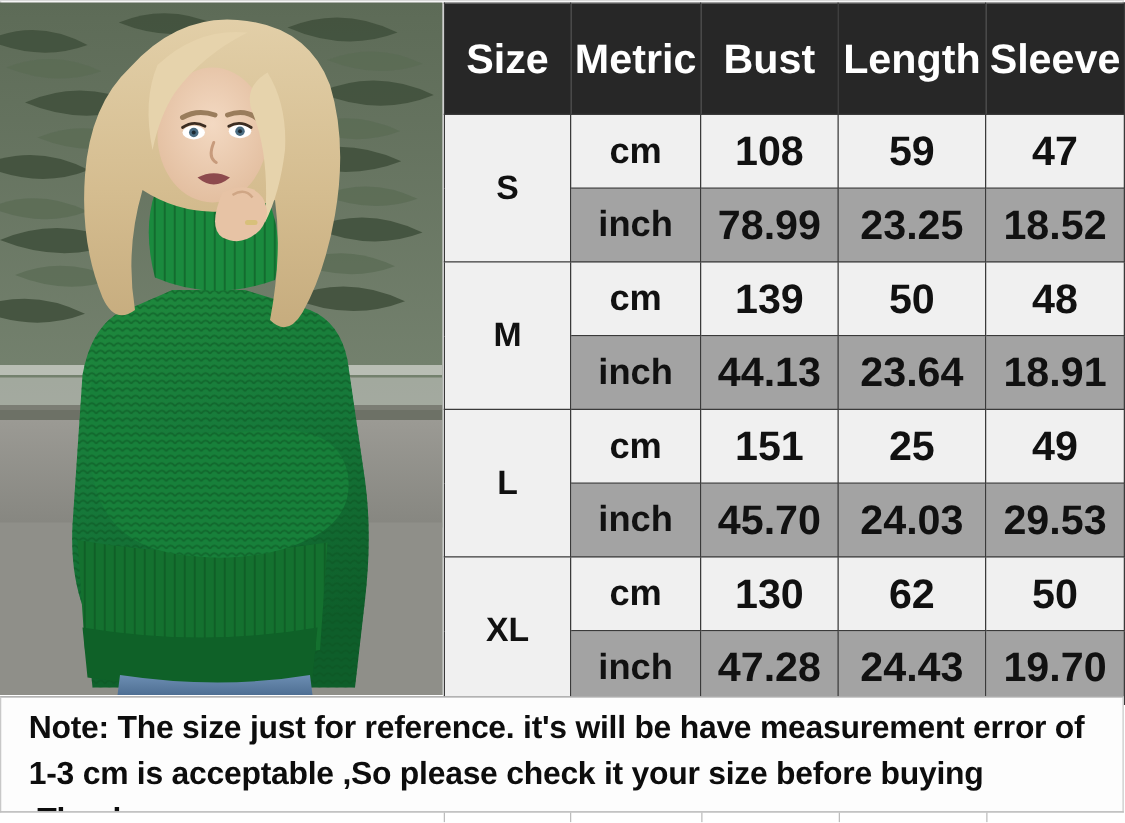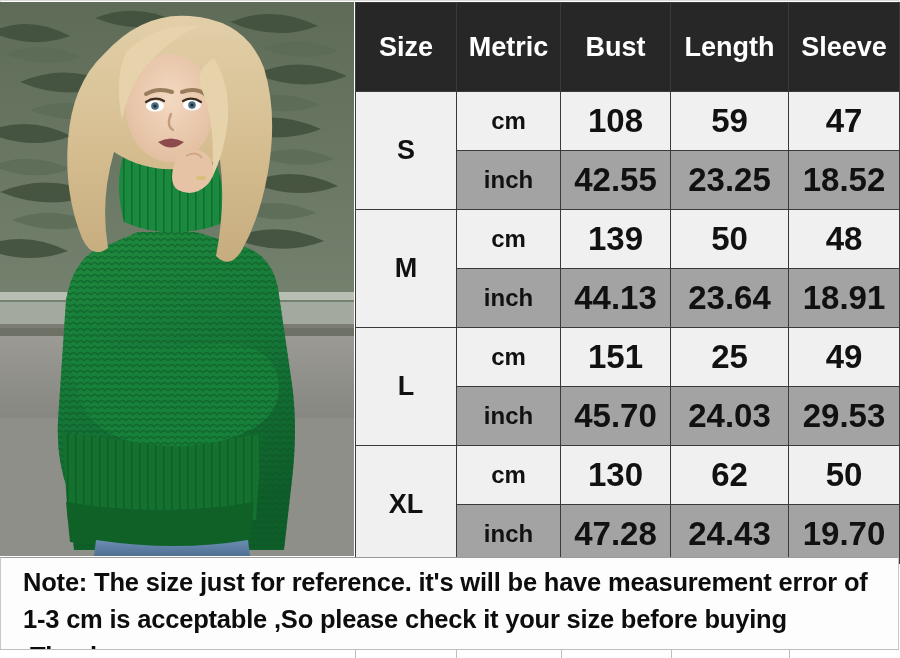--- a/index.html
+++ b/index.html
@@ -56,7 +56,7 @@
   #size-table thead th {
     background: #272727;
     color: #ffffff;
-    font-size: 27px;
+    font-size: 33px;
     height: 88px;
     letter-spacing: 0px;
   }

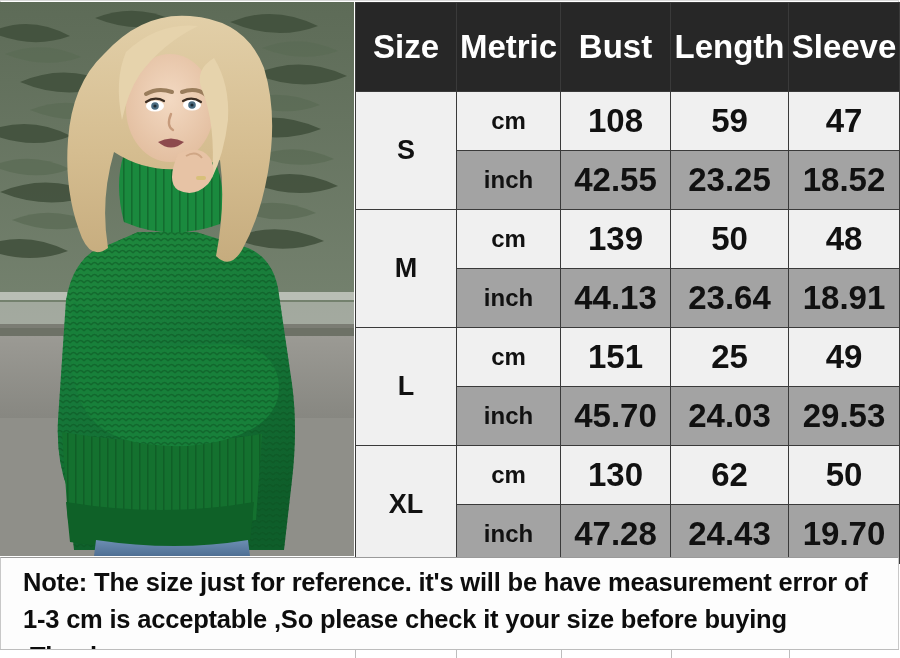--- a/index.html
+++ b/index.html
@@ -66,7 +66,7 @@
   }
   #size-table tr.row-cm td { background: #f0f0f0; height: 58px; }
   #size-table tr.row-inch td { background: #a3a3a3; height: 58px; }
-  #size-table td.metric-cell { font-size: 24px; }
+  #size-table td.metric-cell { font-size: 29px; }
   #size-table td.val-cell { font-size: 33px; }
 
   

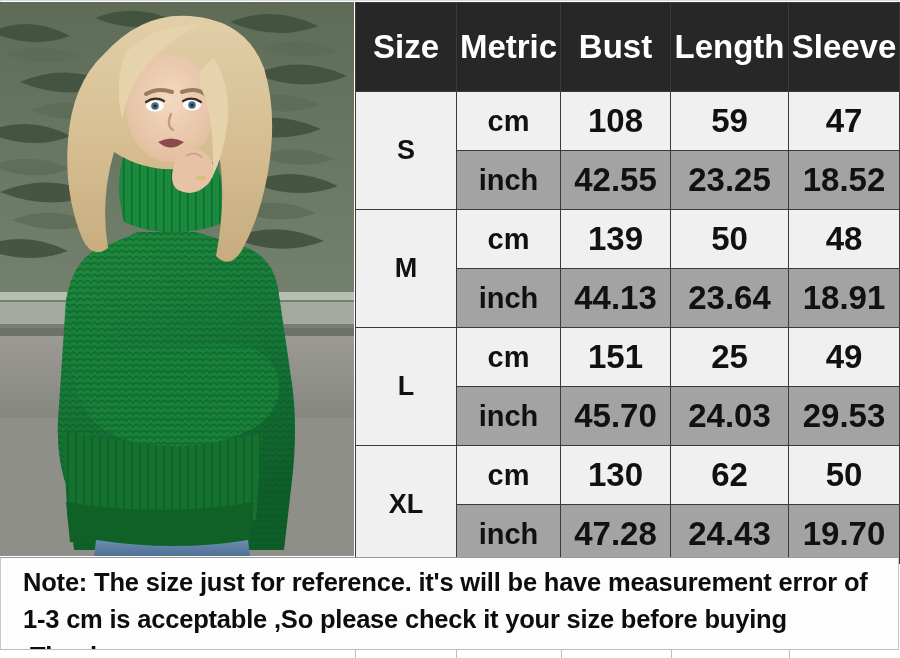--- a/index.html
+++ b/index.html
@@ -285,7 +285,7 @@
       </tr>
       <tr class="row-inch">
         <td class="metric-cell">inch</td>
-        <td class="val-cell">42.55</td>
+        <td class="val-cell">78.99</td>
         <td class="val-cell">23.25</td>
         <td class="val-cell">18.52</td>
       </tr>

